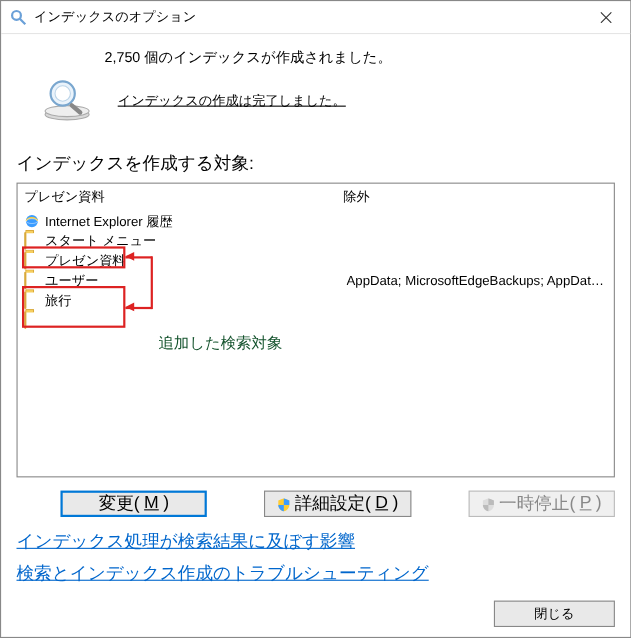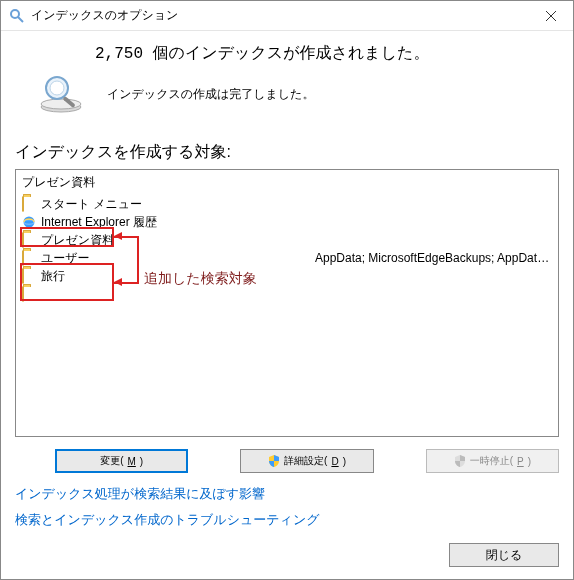--- a/index.html
+++ b/index.html
@@ -48,7 +48,7 @@
     align-items: flex-start;
     padding: 2px 0 6px 80px;
   }
-  .status-count { font-size: 16px; font-family: Liberation Mono, monospace; }
+  .status-count { font-size: 13px; }
   .status-icon-row {
     display: flex;
     align-items: center;

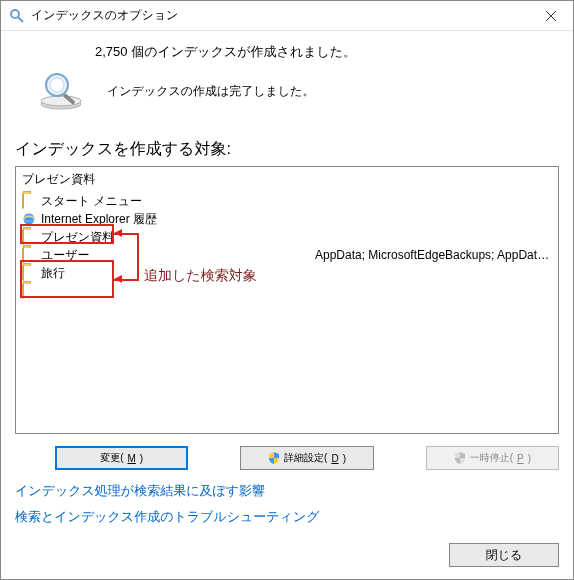--- a/index.html
+++ b/index.html
@@ -53,6 +53,7 @@
     display: flex;
     align-items: center;
     padding: 4px 0 28px 22px;
+    text-decoration: underline;
   }
   .search-icon-box {
     width: 48px; height: 40px;

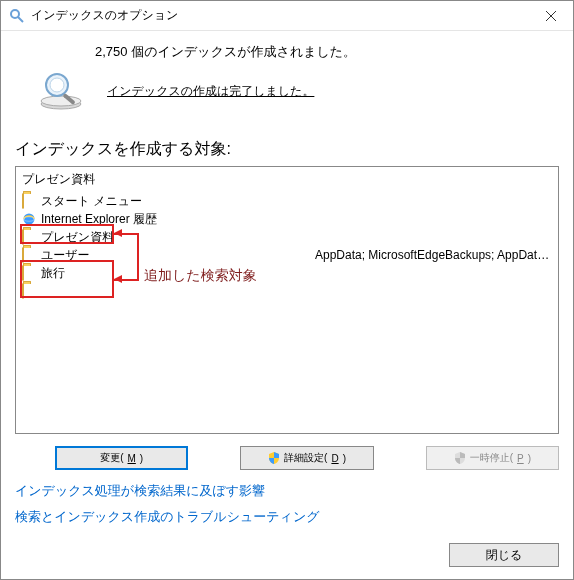--- a/index.html
+++ b/index.html
@@ -225,6 +225,7 @@
     <div class="locations-box">
       <div class="locations-header">
         <div class="col-include">プレゼン資料</div>
+        <div class="col-exclude">除外</div>
       </div>
       <div class="loc-body" id="loc-body">
           <div class="loc-row">

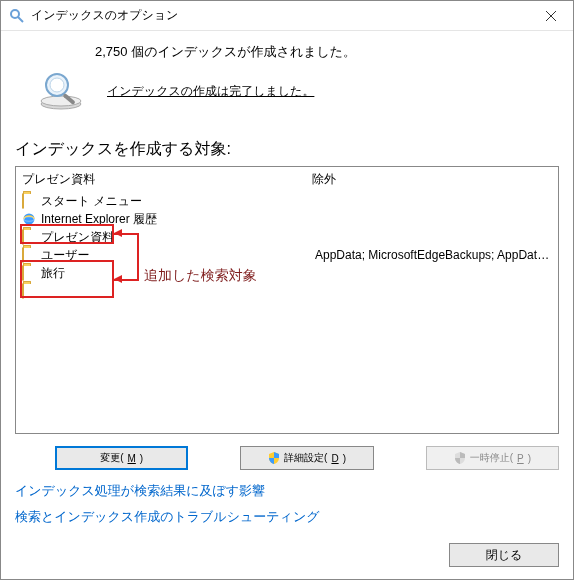--- a/index.html
+++ b/index.html
@@ -229,17 +229,17 @@
       </div>
       <div class="loc-body" id="loc-body">
           <div class="loc-row">
-            <span class="loc-icon"><span class="folder-icon"></span></span>
-            <span class="loc-name">スタート メニュー</span>
-            <span class="loc-exclude"></span>
-          </div>
-          <div class="loc-row">
             <span class="loc-icon"><svg class="ie-icon" viewBox="0 0 14 14">
                 <circle cx="7" cy="7" r="5.5" fill="#3b9cff"></circle>
                 <path d="M2 7 a5 3 0 0 1 10 0" fill="none" stroke="#fc3" stroke-width="1.3"></path>
                 <ellipse cx="7" cy="7" rx="5.2" ry="2.2" fill="none" stroke="#fff" stroke-width="0.8" opacity="0.5"></ellipse>
               </svg></span>
             <span class="loc-name">Internet Explorer 履歴</span>
+            <span class="loc-exclude"></span>
+          </div>
+          <div class="loc-row">
+            <span class="loc-icon"><span class="folder-icon"></span></span>
+            <span class="loc-name">スタート メニュー</span>
             <span class="loc-exclude"></span>
           </div>
           <div class="loc-row">

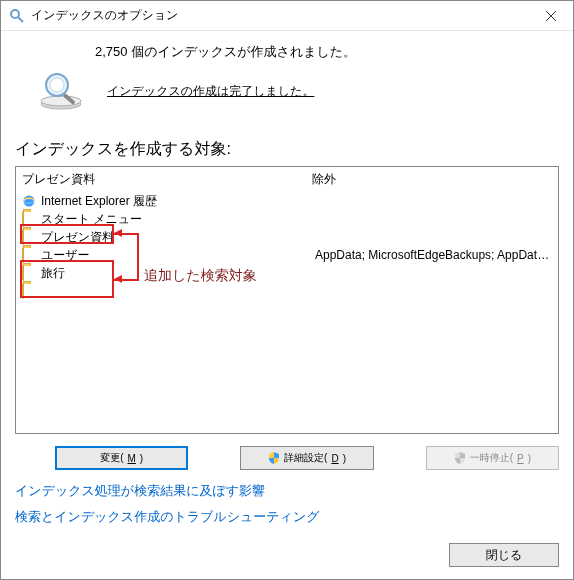--- a/index.html
+++ b/index.html
@@ -132,8 +132,9 @@
   }
   .annotation-text {
     position:absolute;
-    color:#7f1d1d;
+    color:#14532d;
     font-size:14px;
+    margin-top:36px;
   }
   .buttons-row {
     display:flex;

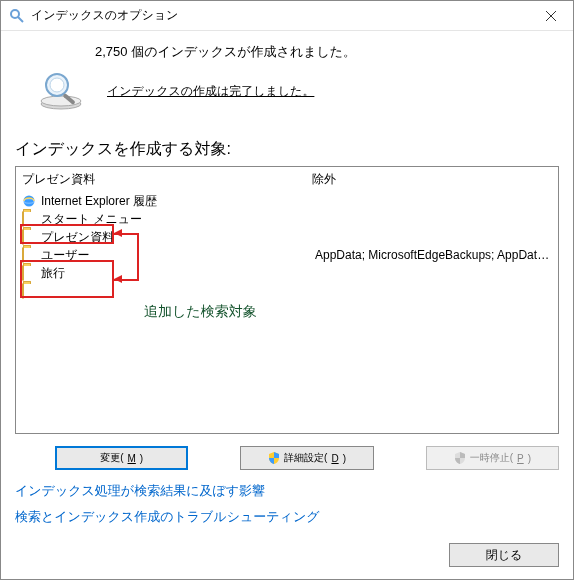--- a/index.html
+++ b/index.html
@@ -146,7 +146,7 @@
     height: 24px;
     border: 1px solid #888;
     background: #e9e9e9;
-    font-size: 10px;
+    font-size: 16px;
     display:flex;
     align-items:center;
     justify-content:center;

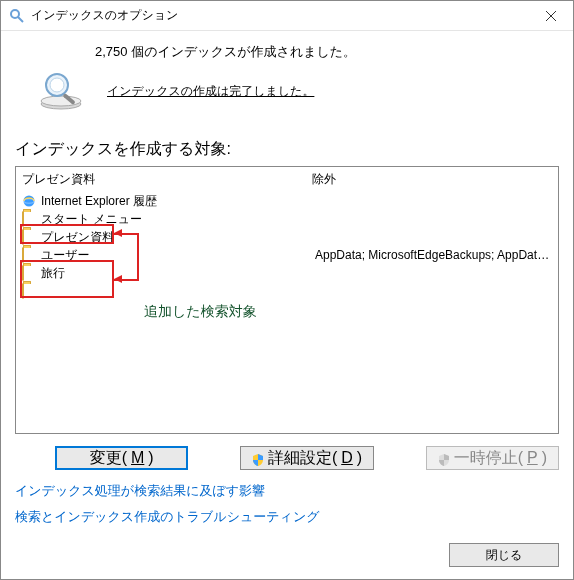--- a/index.html
+++ b/index.html
@@ -161,7 +161,8 @@
   }
   .link {
     color: #0066cc;
-    font-size: 13px;
+    text-decoration: underline;
+    font-size: 16px;
     display:inline-block;
     margin: 4px 0;
     cursor:pointer;

